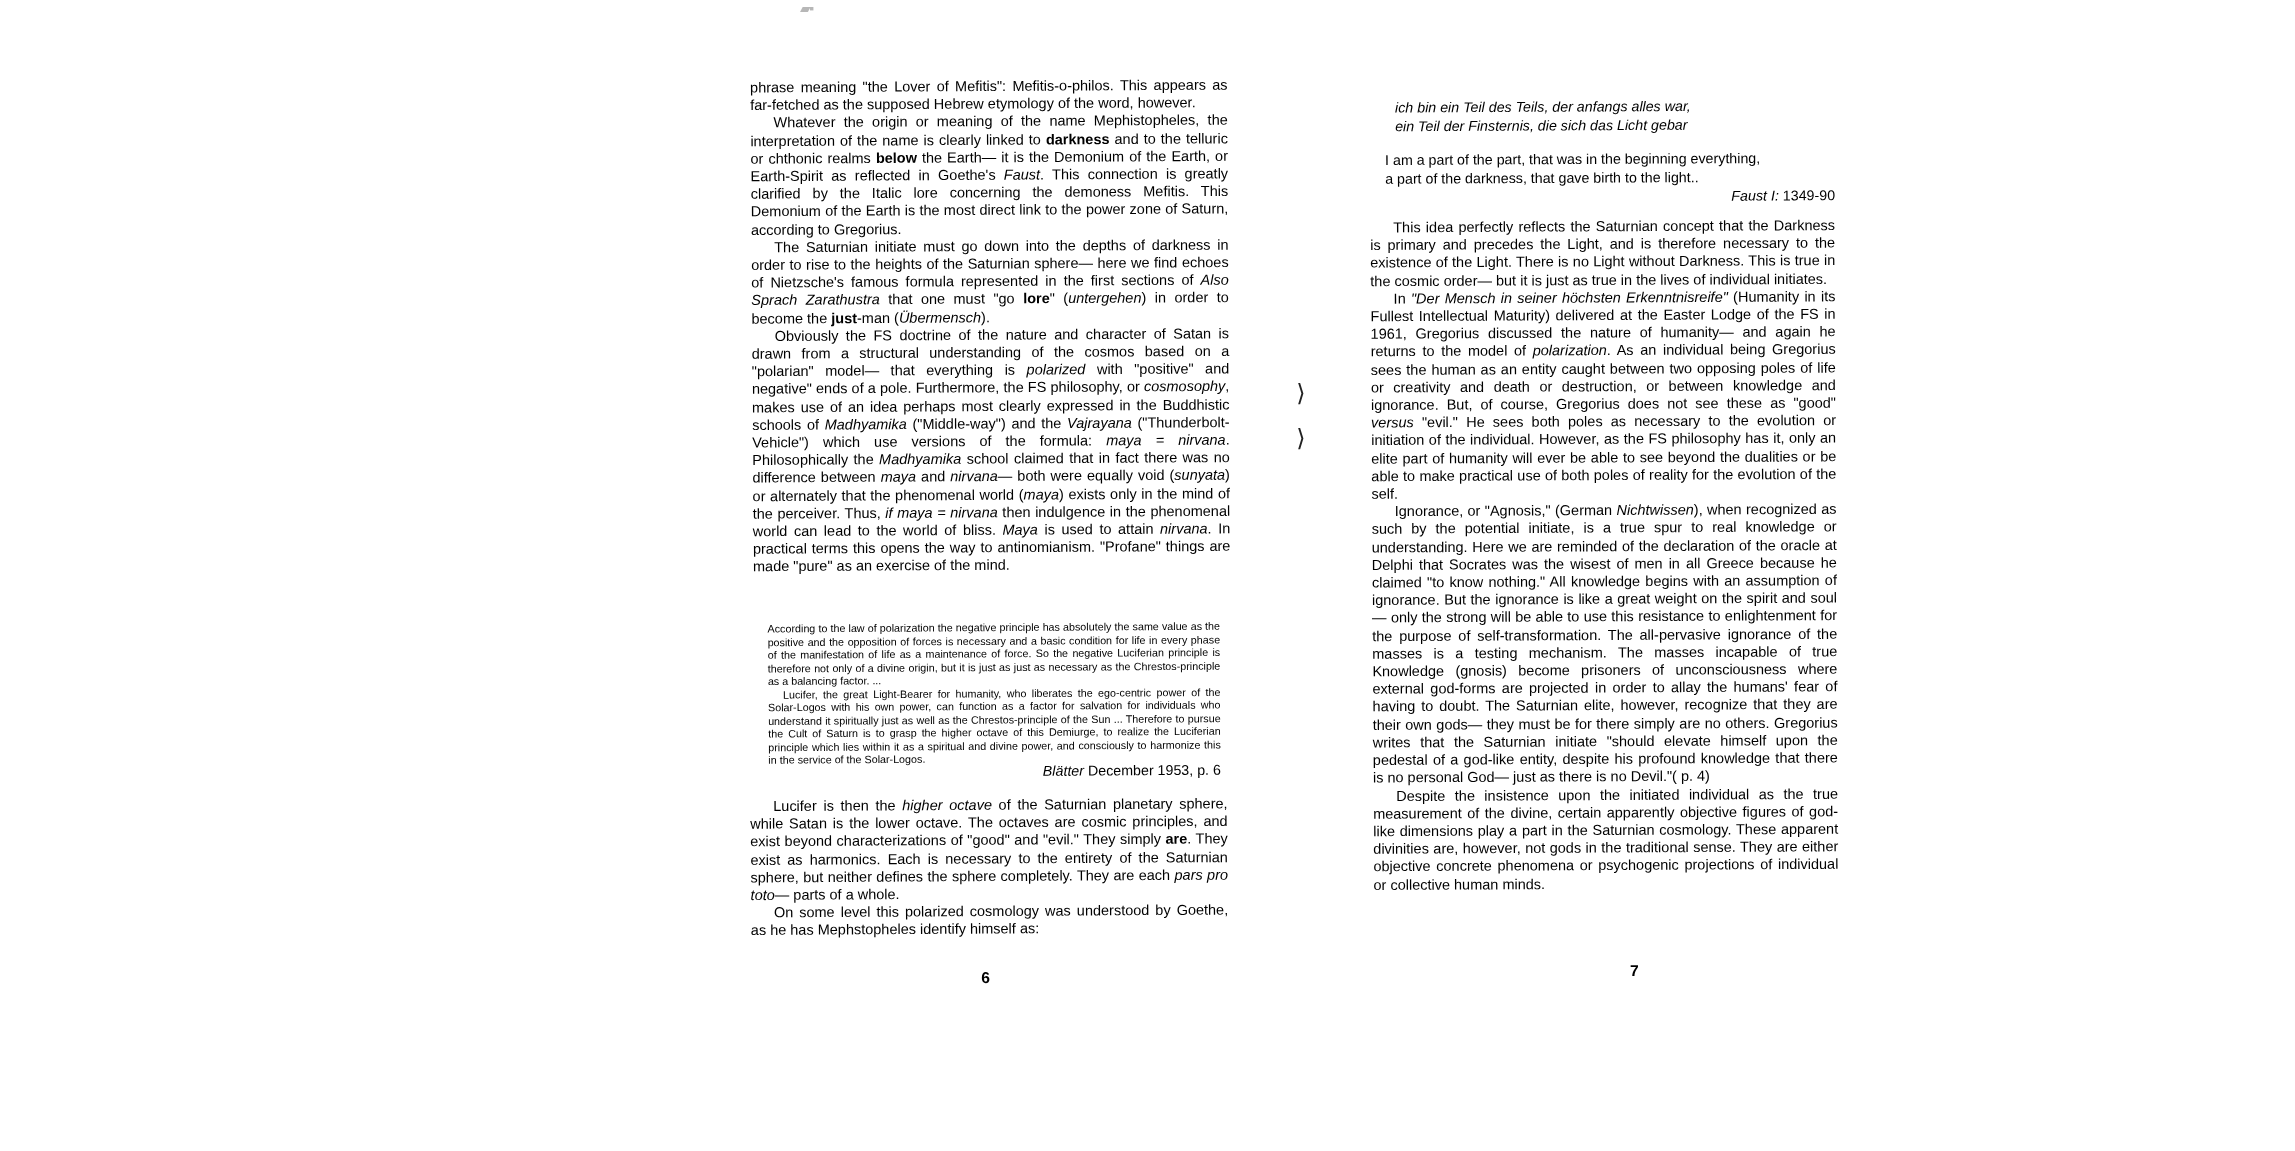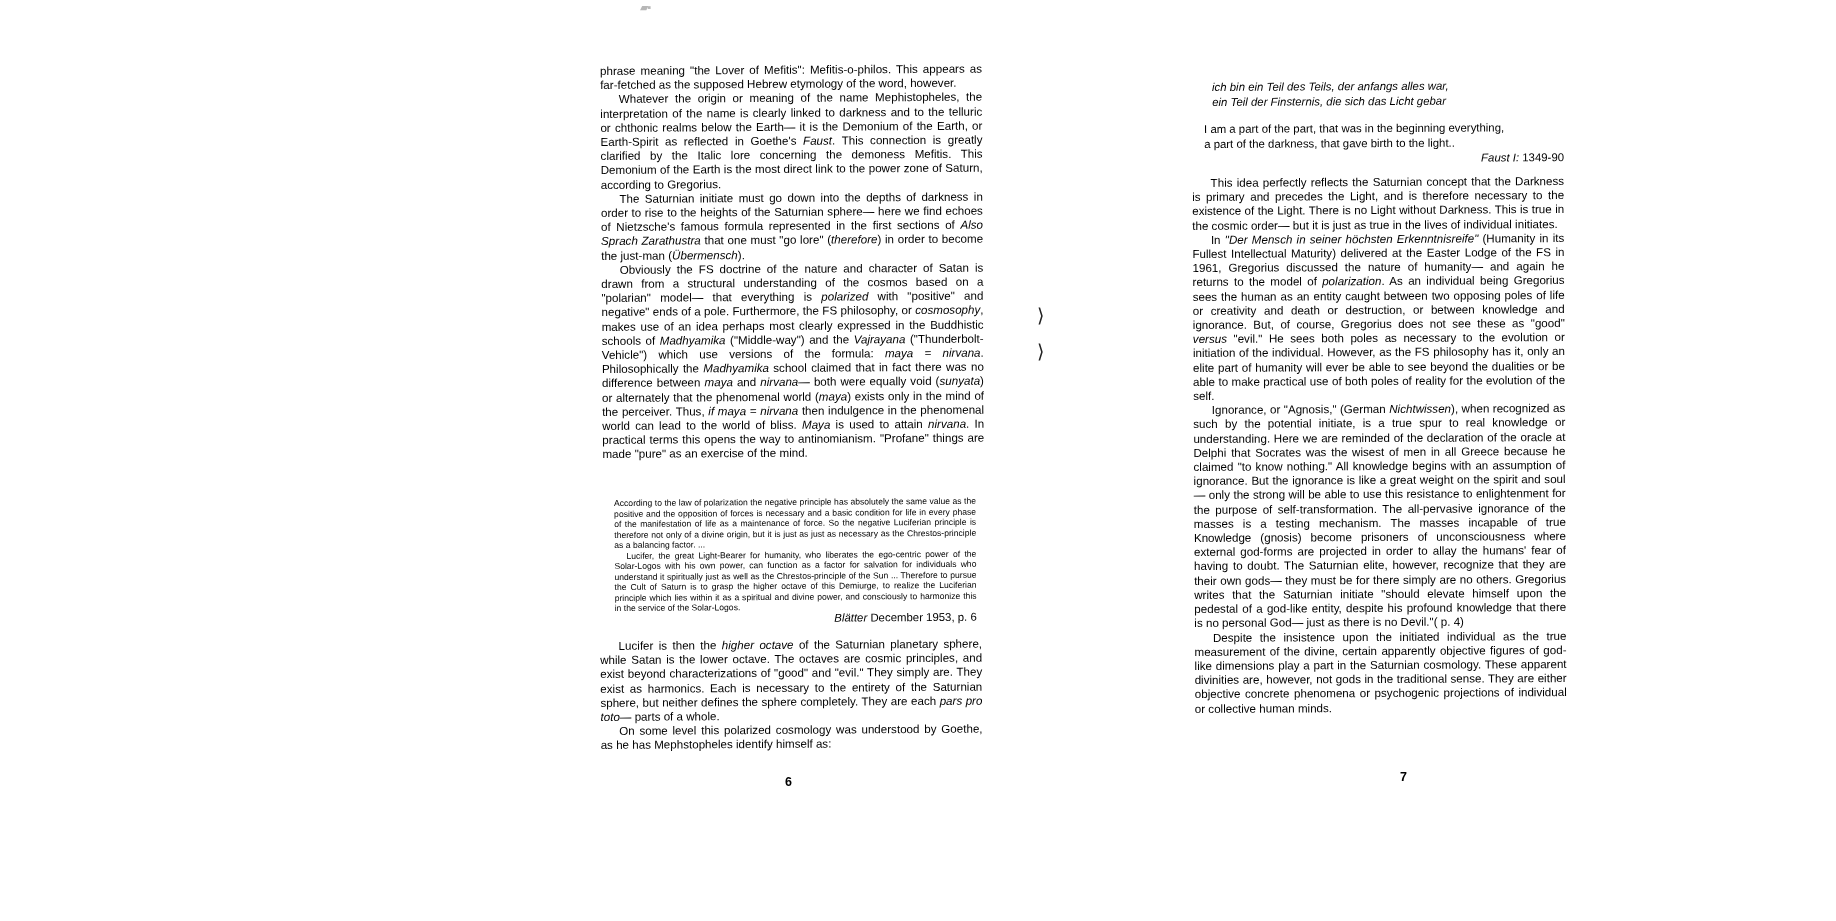--- a/index.html
+++ b/index.html
@@ -39,7 +39,7 @@
     height: 921px;
   }
   .page-left  { left: 600px;  width: 390px; }
-  .page-right { left: 1192px; width: 380px; }
+  .page-right { left: 1096px; width: 380px; }
 
   .body-col {
     font-size: 11.6px;

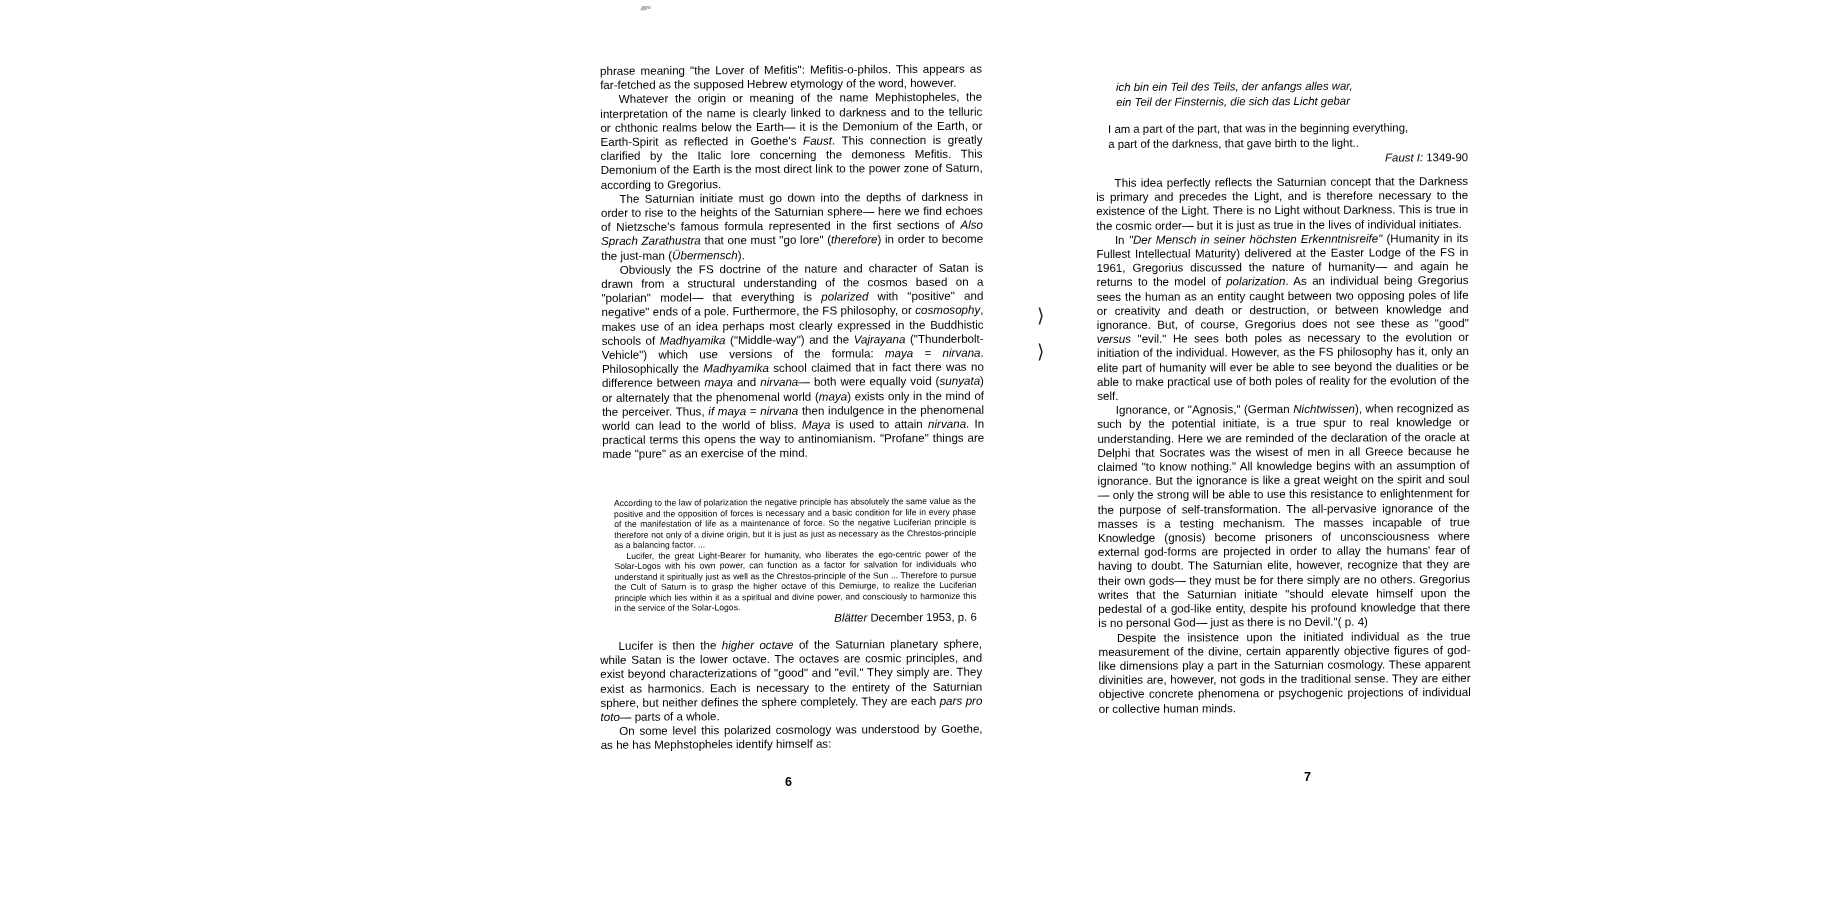--- a/index.html
+++ b/index.html
@@ -152,7 +152,7 @@
     line-height: 36px;
     font-family: "Liberation Serif", serif;
   }
-  b, strong { font-weight: normal; }
+  b, strong { font-weight: bold; }
   i, em { font-style: italic; }
 </style>
 </head>

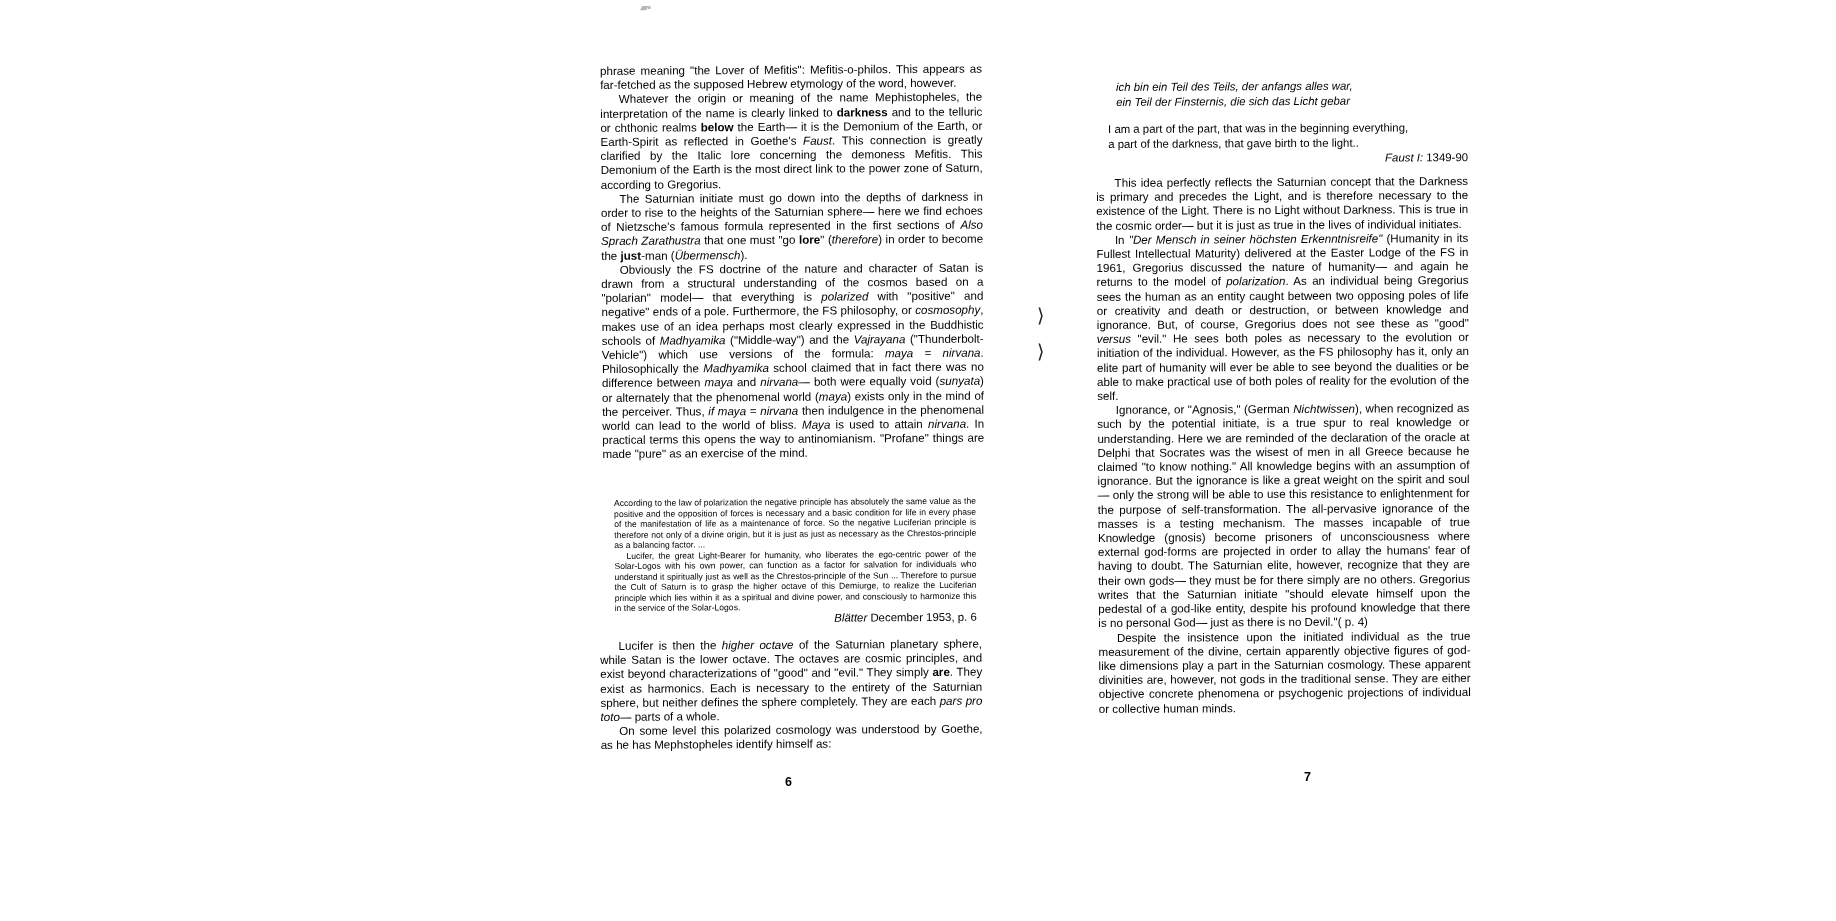--- a/index.html
+++ b/index.html
@@ -167,7 +167,7 @@
     <div class="body-col">
       <p class="noindent">phrase meaning "the Lover of Mefitis": Mefitis-o-philos. This appears as far-fetched as the supposed Hebrew etymology of the word, however.</p>
       <p>Whatever the origin or meaning of the name Mephistopheles, the interpretation of the name is clearly linked to <b>darkness</b> and to the telluric or chthonic realms <b>below</b> the Earth— it is the Demonium of the Earth, or Earth-Spirit as reflected in Goethe's <i>Faust</i>. This connection is greatly clarified by the Italic lore concerning the demoness Mefitis. This Demonium of the Earth is the most direct link to the power zone of Saturn, according to Gregorius.</p>
-      <p>The Saturnian initiate must go down into the depths of darkness in order to rise to the heights of the Saturnian sphere— here we find echoes of Nietzsche's famous formula represented in the first sections of <i>Also Sprach Zarathustra</i> that one must "go <b>lore</b>" (<i>therefore</i>) in order to become the <b>just</b>-man (<i>Übermensch</i>).</p>
+      <p>The Saturnian initiate must go down into the depths of darkness in order to rise to the heights of the Saturnian sphere— here we find echoes of Nietzsche's famous formula represented in the first sections of <i>Also Sprach Zarathustra</i> that one must "go <b>lore</b>" (<i>untergehen</i>) in order to become the <b>just</b>-man (<i>Übermensch</i>).</p>
       <p>Obviously the FS doctrine of the nature and character of Satan is drawn from a structural understanding of the cosmos based on a "polarian" model— that everything is <i>polarized</i> with "positive" and negative" ends of a pole. Furthermore, the FS philosophy, or <i>cosmosophy</i>, makes use of an idea perhaps most clearly expressed in the Buddhistic schools of <i>Madhyamika</i> ("Middle-way") and the <i>Vajrayana</i> ("Thunderbolt-Vehicle") which use versions of the formula: <i>maya = nirvana</i>. Philosophically the <i>Madhyamika</i> school claimed that in fact there was no difference between <i>maya</i> and <i>nirvana</i>— both were equally void (<i>sunyata</i>) or alternately that the phenomenal world (<i>maya</i>) exists only in the mind of the perceiver. Thus, <i>if maya = nirvana</i> then indulgence in the phenomenal world can lead to the world of bliss. <i>Maya</i> is used to attain <i>nirvana</i>. In practical terms this opens the way to antinomianism. "Profane" things are made "pure" as an exercise of the mind.</p>
     </div>
 

